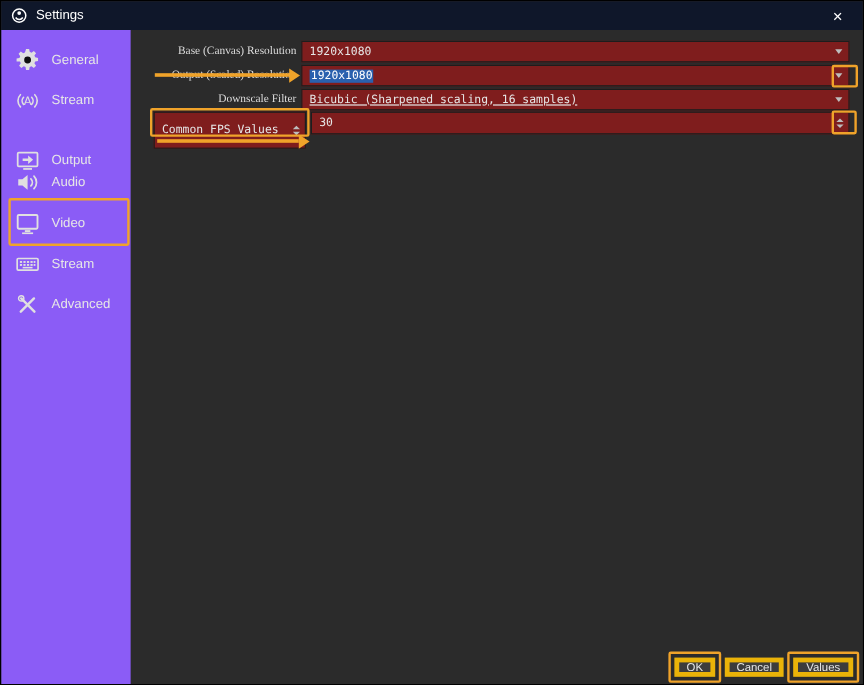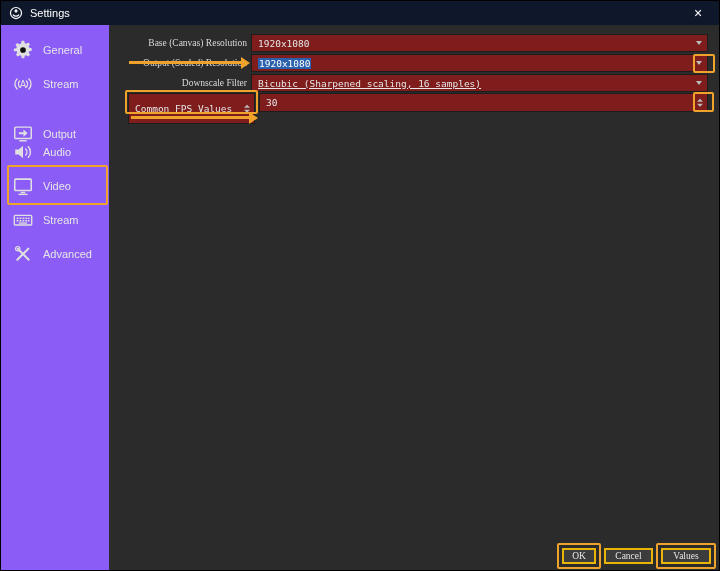--- a/index.html
+++ b/index.html
@@ -34,8 +34,8 @@
   .spin .down { width:0; height:0; margin-top:2.5px; border-left:3px solid transparent; border-right:3px solid transparent; border-top:3.5px solid #bdbdbd; }
 
   
-  .btn { position:absolute; height:16px; background:#3c3c3c; border:2px solid #eab308;
-    color:#e6e6e6; font-family:Liberation Serif, serif; font-size:9.5px;
+  .btn { position:absolute; height:16px; background:#3c3c3c; border:4px solid #eab308;
+    color:#e6e6e6; font-family:Liberation Sans, sans-serif; font-size:9.5px;
     display:flex; align-items:center; justify-content:center; cursor:default; }
 
   

